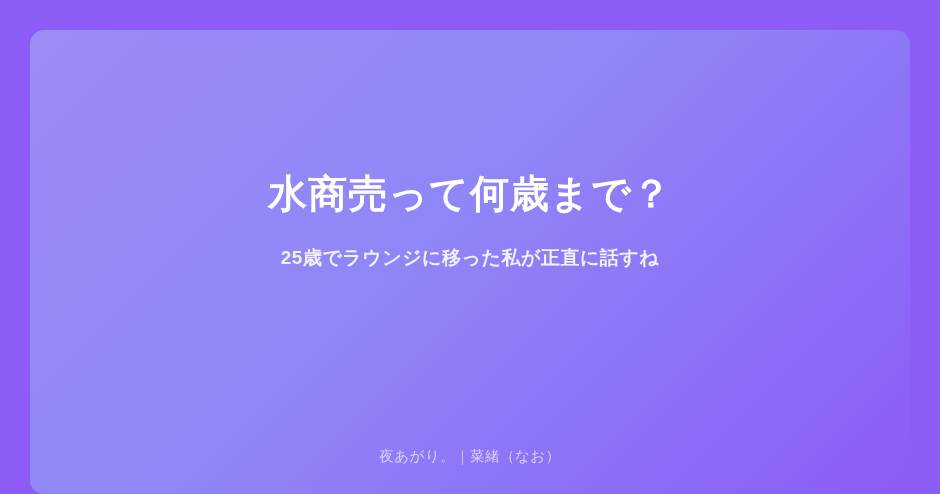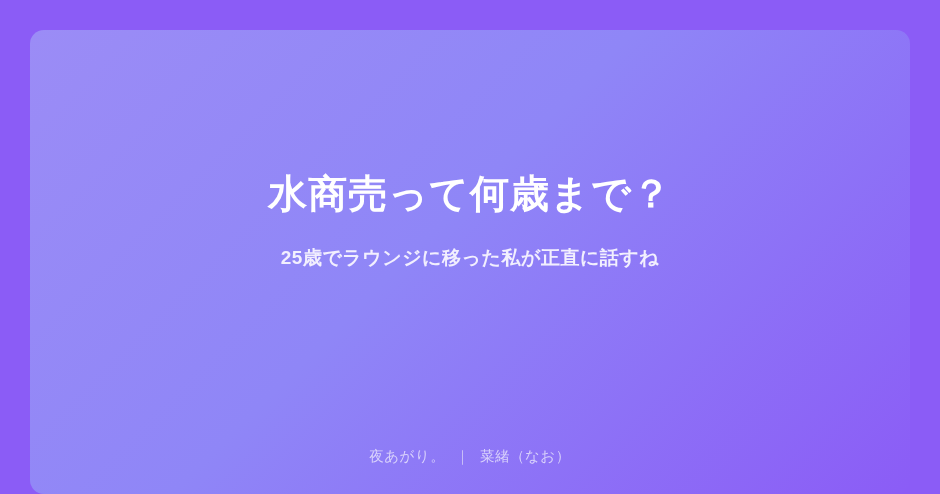--- a/index.html
+++ b/index.html
@@ -72,7 +72,6 @@
     display: flex;
     align-items: center;
     justify-content: center;
-    gap: 10px;
     color: #d9d2fb;
     font-size: 14.5px;
     letter-spacing: 0.5px;

